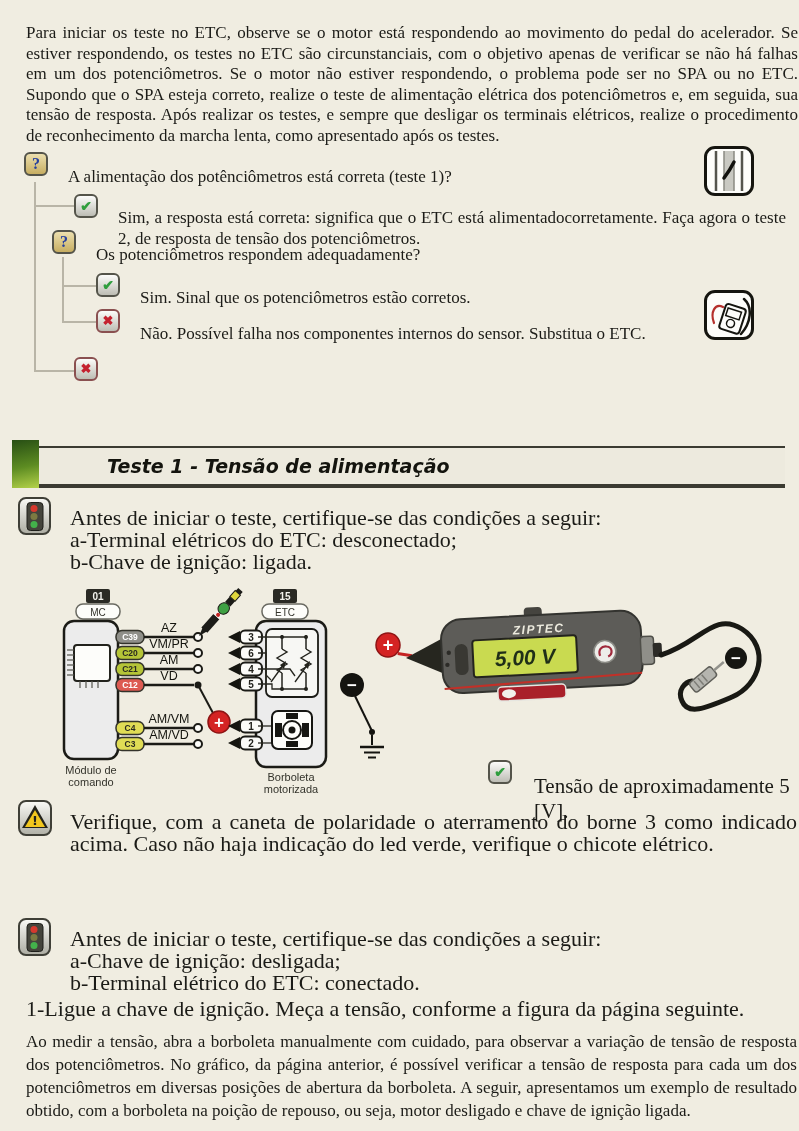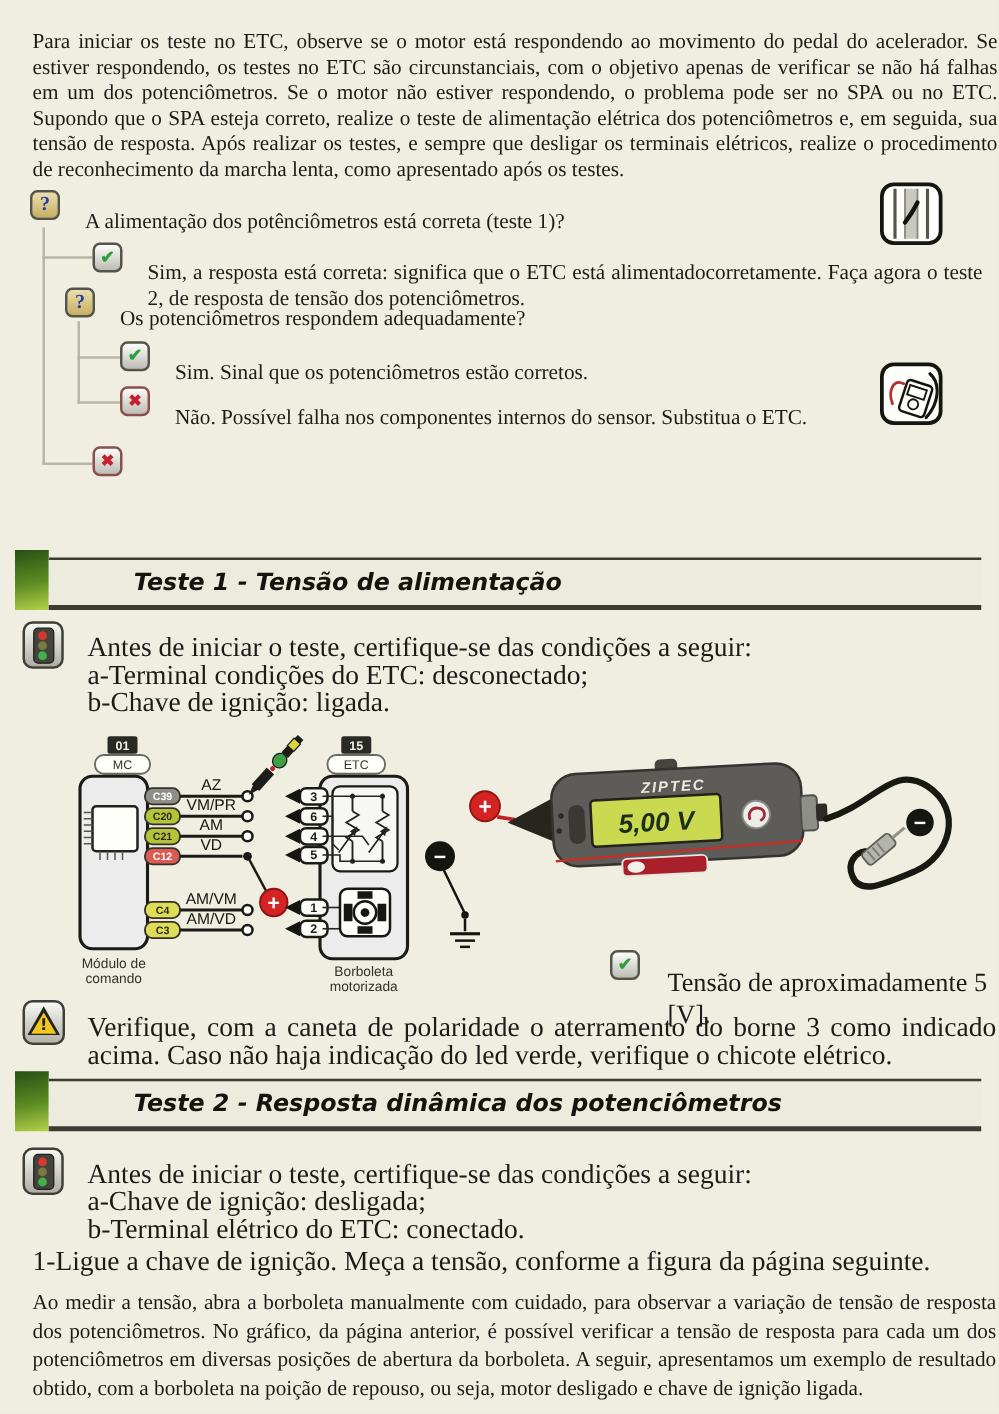--- a/index.html
+++ b/index.html
@@ -136,7 +136,7 @@
     </div>
   </div>
   <p class="abs cond-line" style="left:58px;top:495px;width:700px;">Antes de iniciar o teste, certifique-se das condições a seguir:</p>
-  <p class="abs cond-line" style="left:58px;top:517px;width:700px;">a-Terminal condições do ETC: desconectado;</p>
+  <p class="abs cond-line" style="left:58px;top:517px;width:700px;">a-Terminal elétricos do ETC: desconectado;</p>
   <p class="abs cond-line" style="left:58px;top:539px;width:700px;">b-Chave de ignição: ligada.</p>
 
   <svg class="abs" style="left:0;top:585px;" width="799" height="215" viewBox="0 0 799 215">

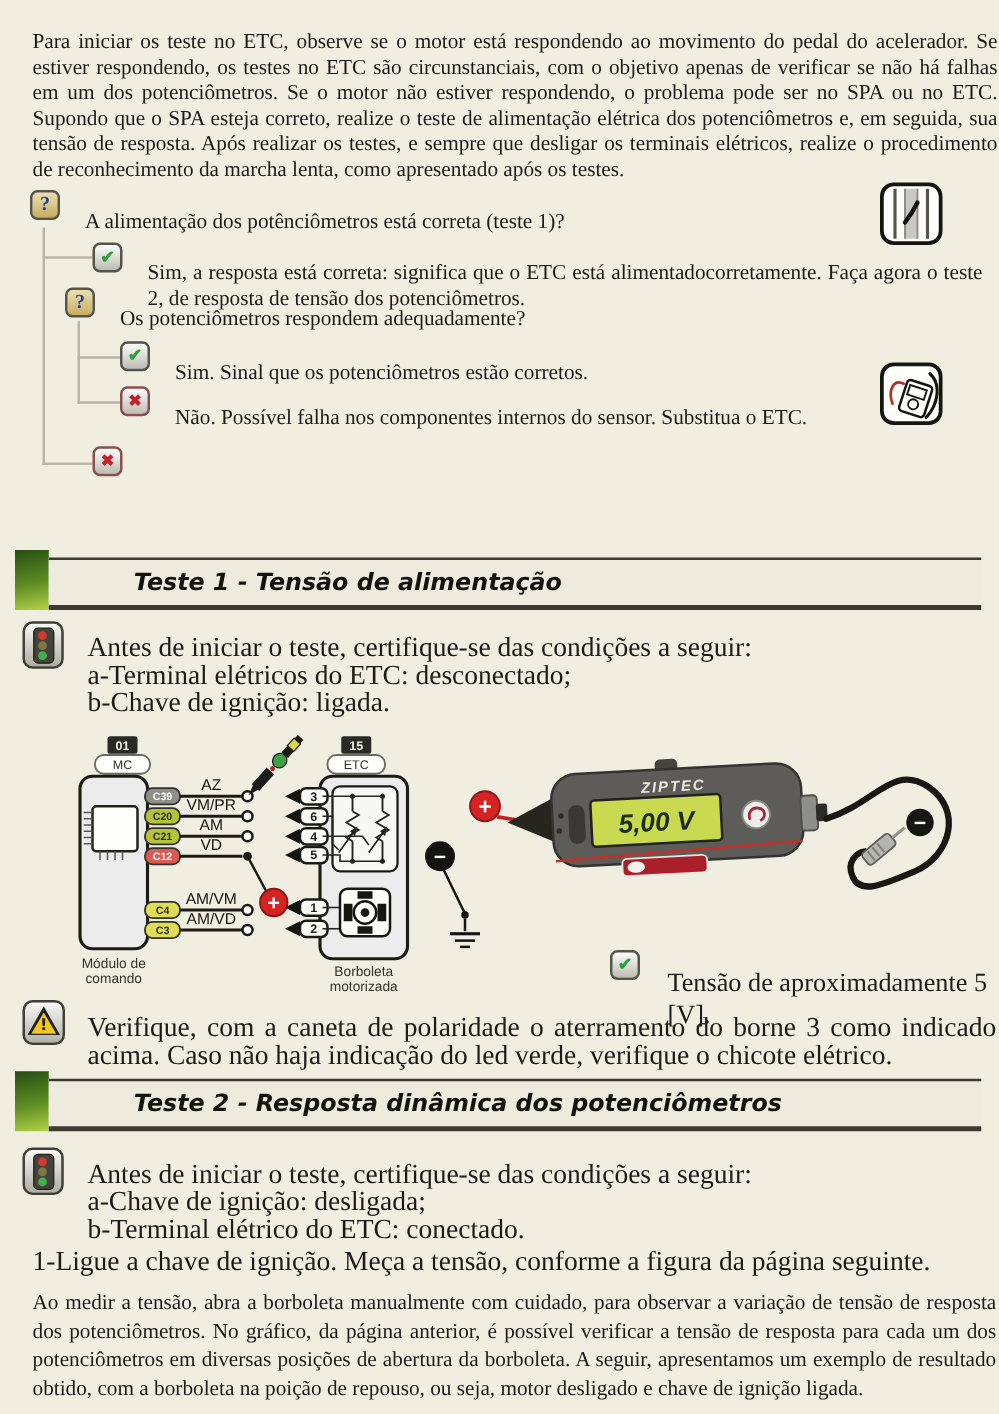--- a/index.html
+++ b/index.html
@@ -355,12 +355,6 @@
   </div>
   <p class="abs cond-line justify" style="left:58px;top:799px;width:727px;">Verifique, com a caneta de polaridade o aterramento do borne 3 como indicado acima. Caso não haja indicação do led verde, verifique o chicote elétrico.</p>
 
-  <div class="abs" style="left:0;top:857px;width:799px;height:48px;">
-    <div class="sec-green"></div>
-    <div class="sec-bar">
-      <span class="sec-title">Teste 2 - Resposta dinâmica dos potenciômetros</span>
-    </div>
-  </div>
 
   <div class="cond-icon" style="left:18px;top:918px;">
     <div class="tl-body">

